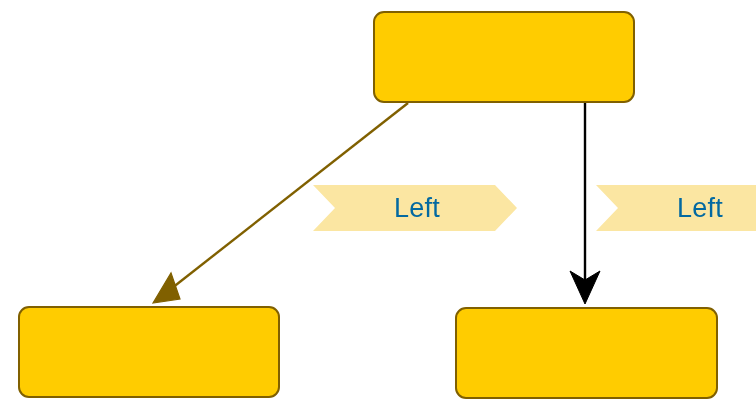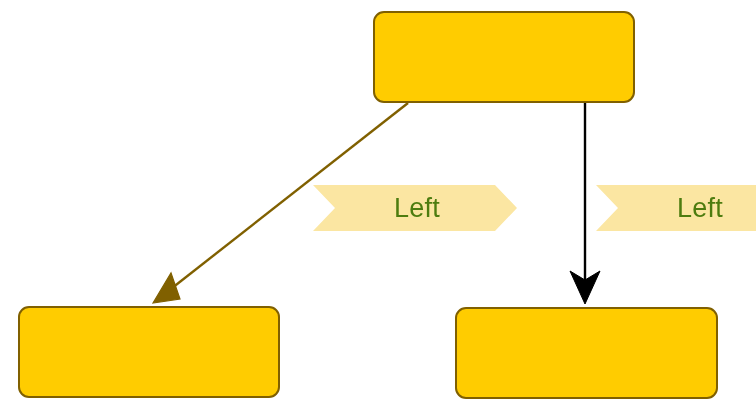--- a/index.html
+++ b/index.html
@@ -50,7 +50,7 @@
     align-items: center;
     justify-content: center;
     background: #fbe6a2;
-    color: #4d7c0f;
+    color: #0369a1;
     font-size: 27px;
     line-height: 1;
     letter-spacing: 0.2px;

